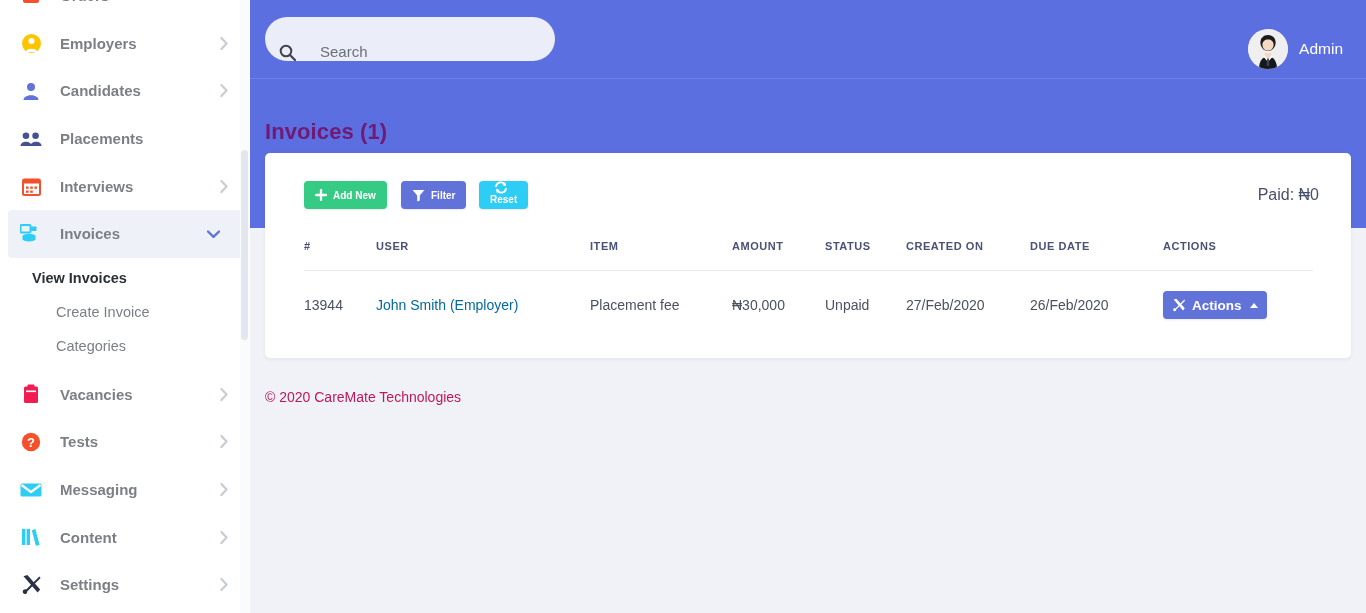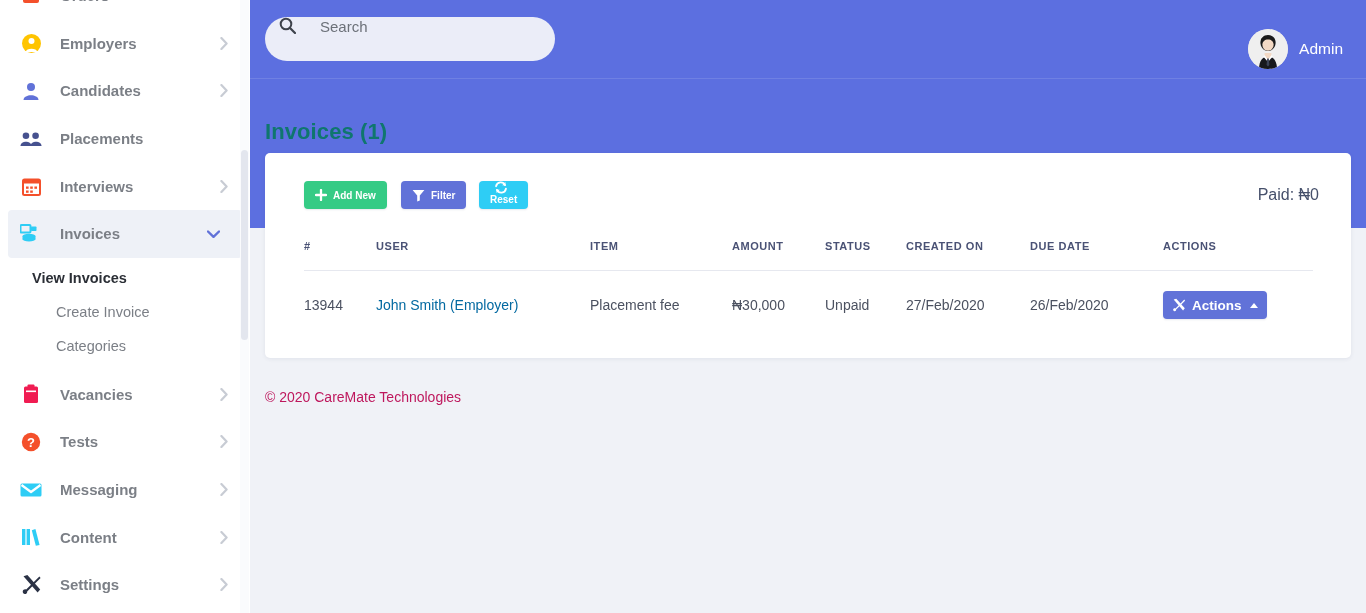--- a/index.html
+++ b/index.html
@@ -112,7 +112,7 @@
     width: 290px; height: 44px;
     background: #ebedf8;
     border-radius: 22px;
-    display: flex; align-items: flex-start;
+    display: flex; align-items: flex-end;
     padding: 0 14px;
   }
   #search-icon { flex: 0 0 auto; margin-right: 22px; display:flex; align-items:center; }

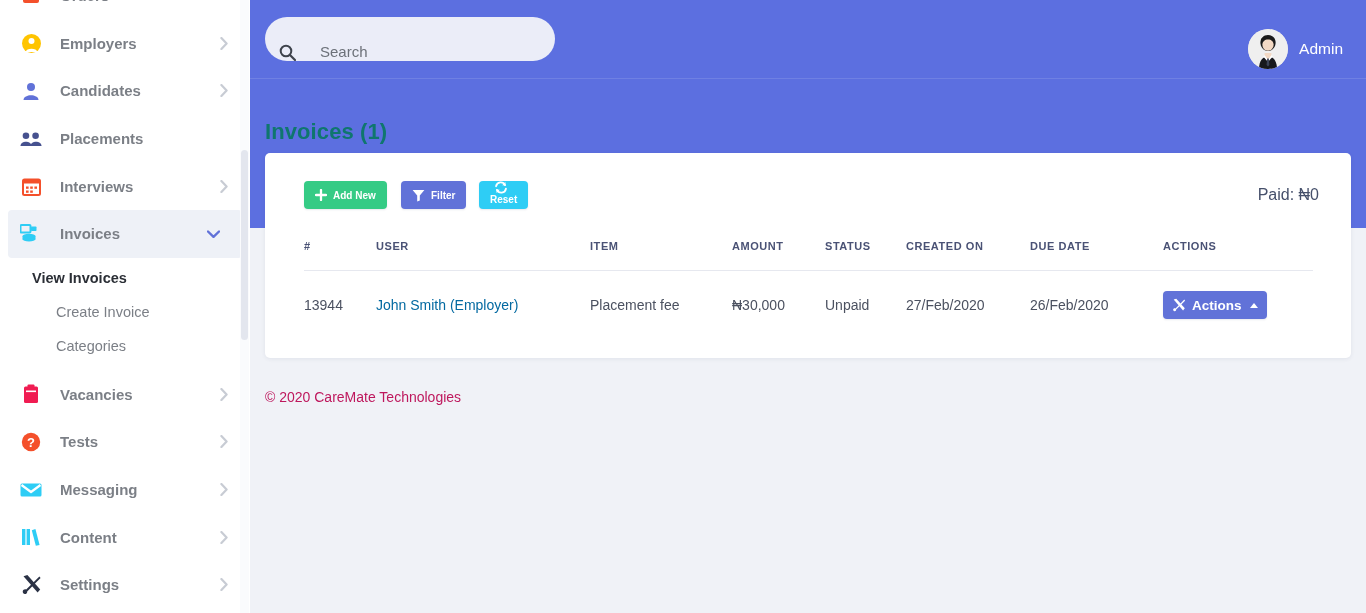--- a/index.html
+++ b/index.html
@@ -141,7 +141,7 @@
 
   #page-title {
     position: absolute; left: 15px; top: 104px;
-    color: #0f766e;
+    color: #701a75;
     font-size: 22px;
     font-weight: 700;
     letter-spacing: 0.1px;

